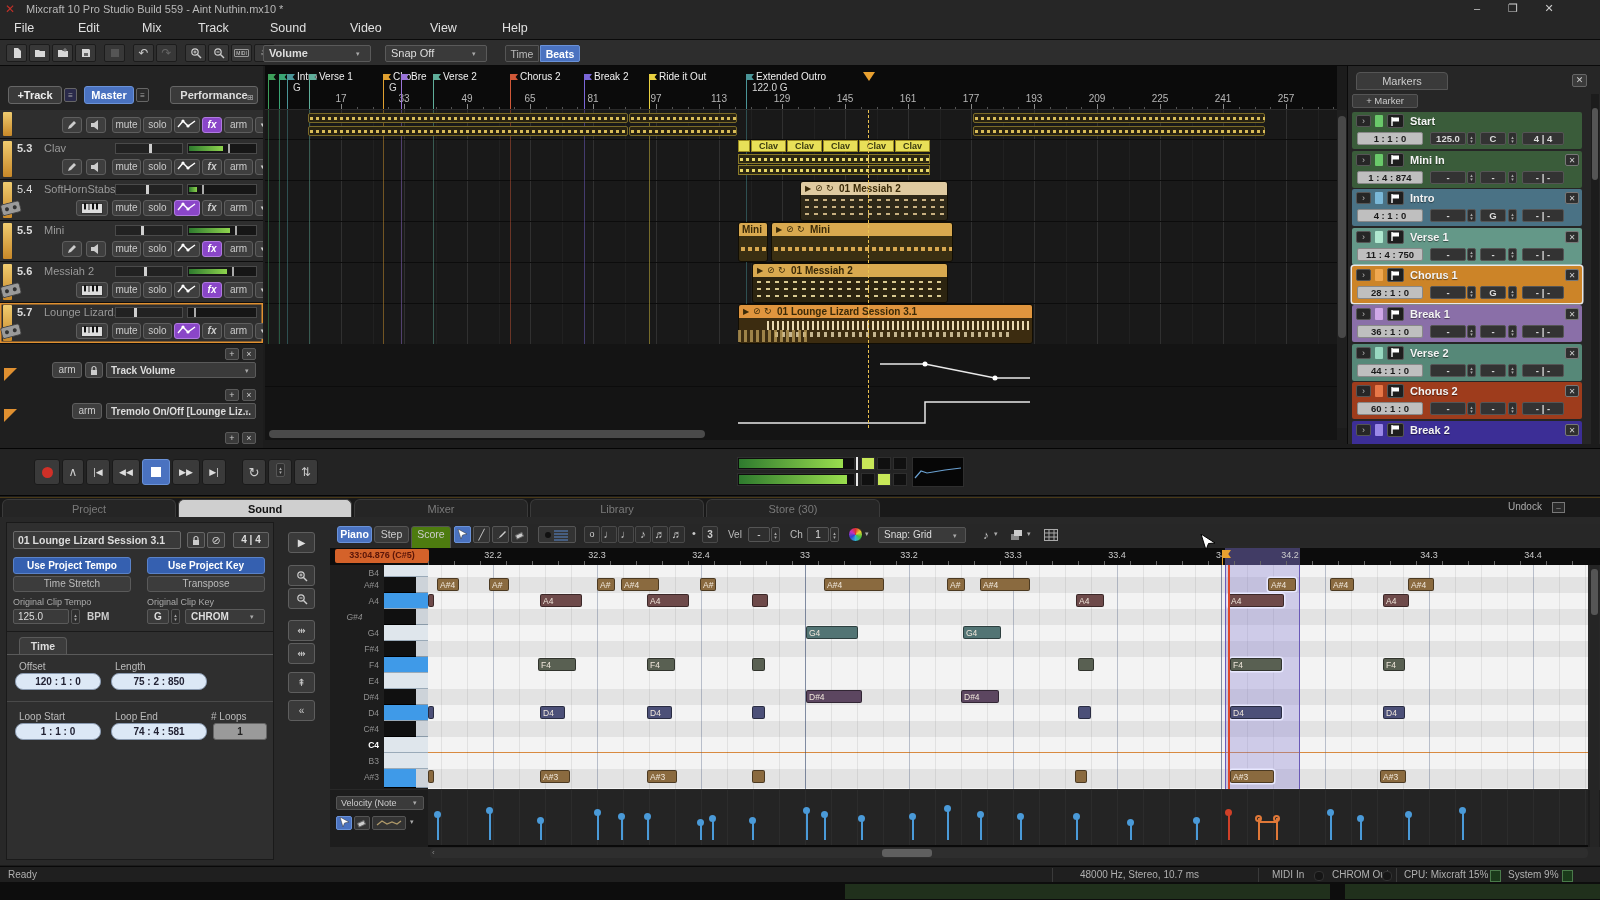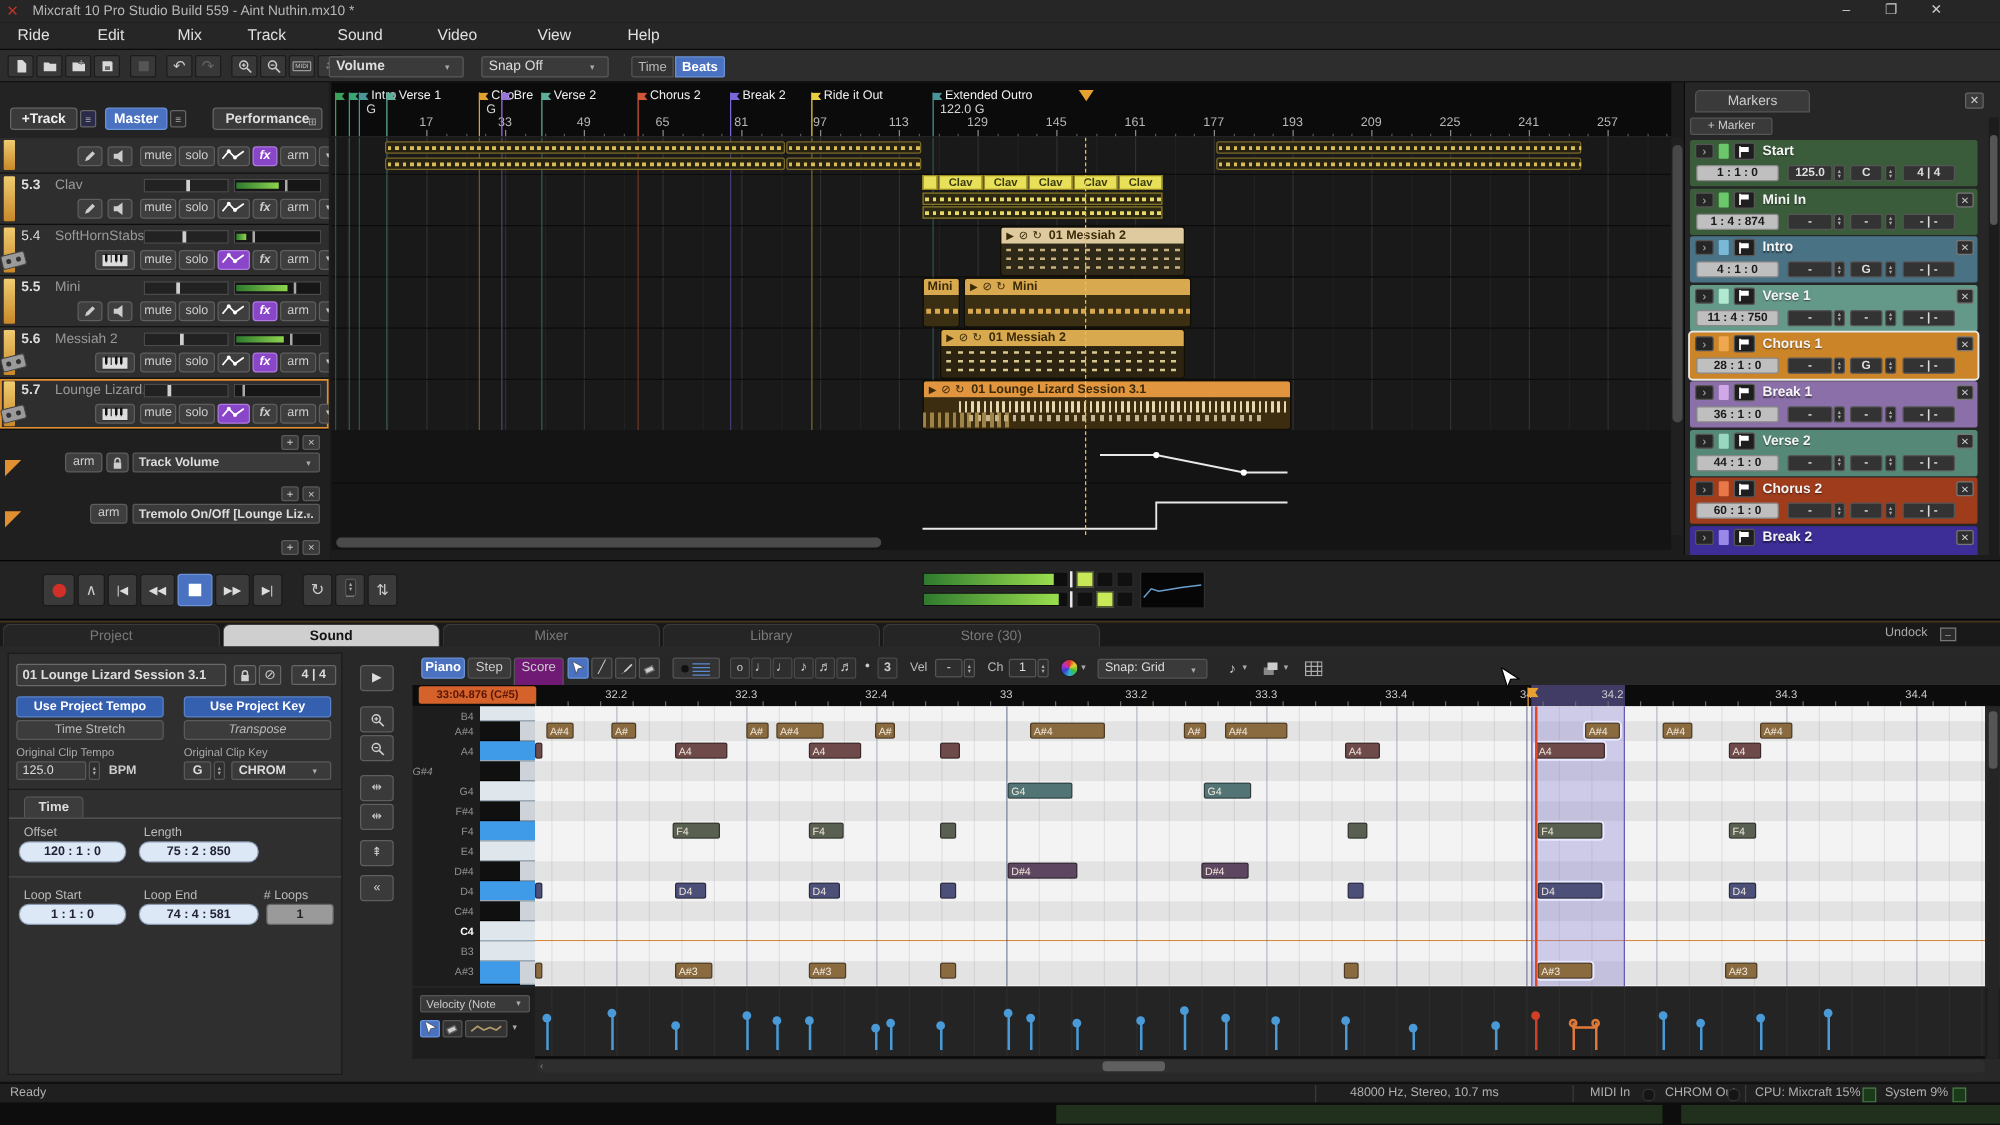--- a/index.html
+++ b/index.html
@@ -79,7 +79,7 @@
     <span class="stbox" style="left:1562px"></span>
   </div>
 <div style="position: absolute; box-sizing: border-box; left: 0px; top: 18px; width: 1600px; height: 22px; background: rgb(38, 38, 38); border-bottom: 1px solid rgb(10, 10, 10);">
-      <div style="position: absolute; box-sizing: border-box; left: 14px; top: 3px; height: 16px; font-size: 12.5px; color: rgb(224, 224, 224);">Ride</div>
+      <div style="position: absolute; box-sizing: border-box; left: 14px; top: 3px; height: 16px; font-size: 12.5px; color: rgb(224, 224, 224);">File</div>
       <div style="position: absolute; box-sizing: border-box; left: 78px; top: 3px; height: 16px; font-size: 12.5px; color: rgb(224, 224, 224);">Edit</div>
       <div style="position: absolute; box-sizing: border-box; left: 142px; top: 3px; height: 16px; font-size: 12.5px; color: rgb(224, 224, 224);">Mix</div>
       <div style="position: absolute; box-sizing: border-box; left: 198px; top: 3px; height: 16px; font-size: 12.5px; color: rgb(224, 224, 224);">Track</div>

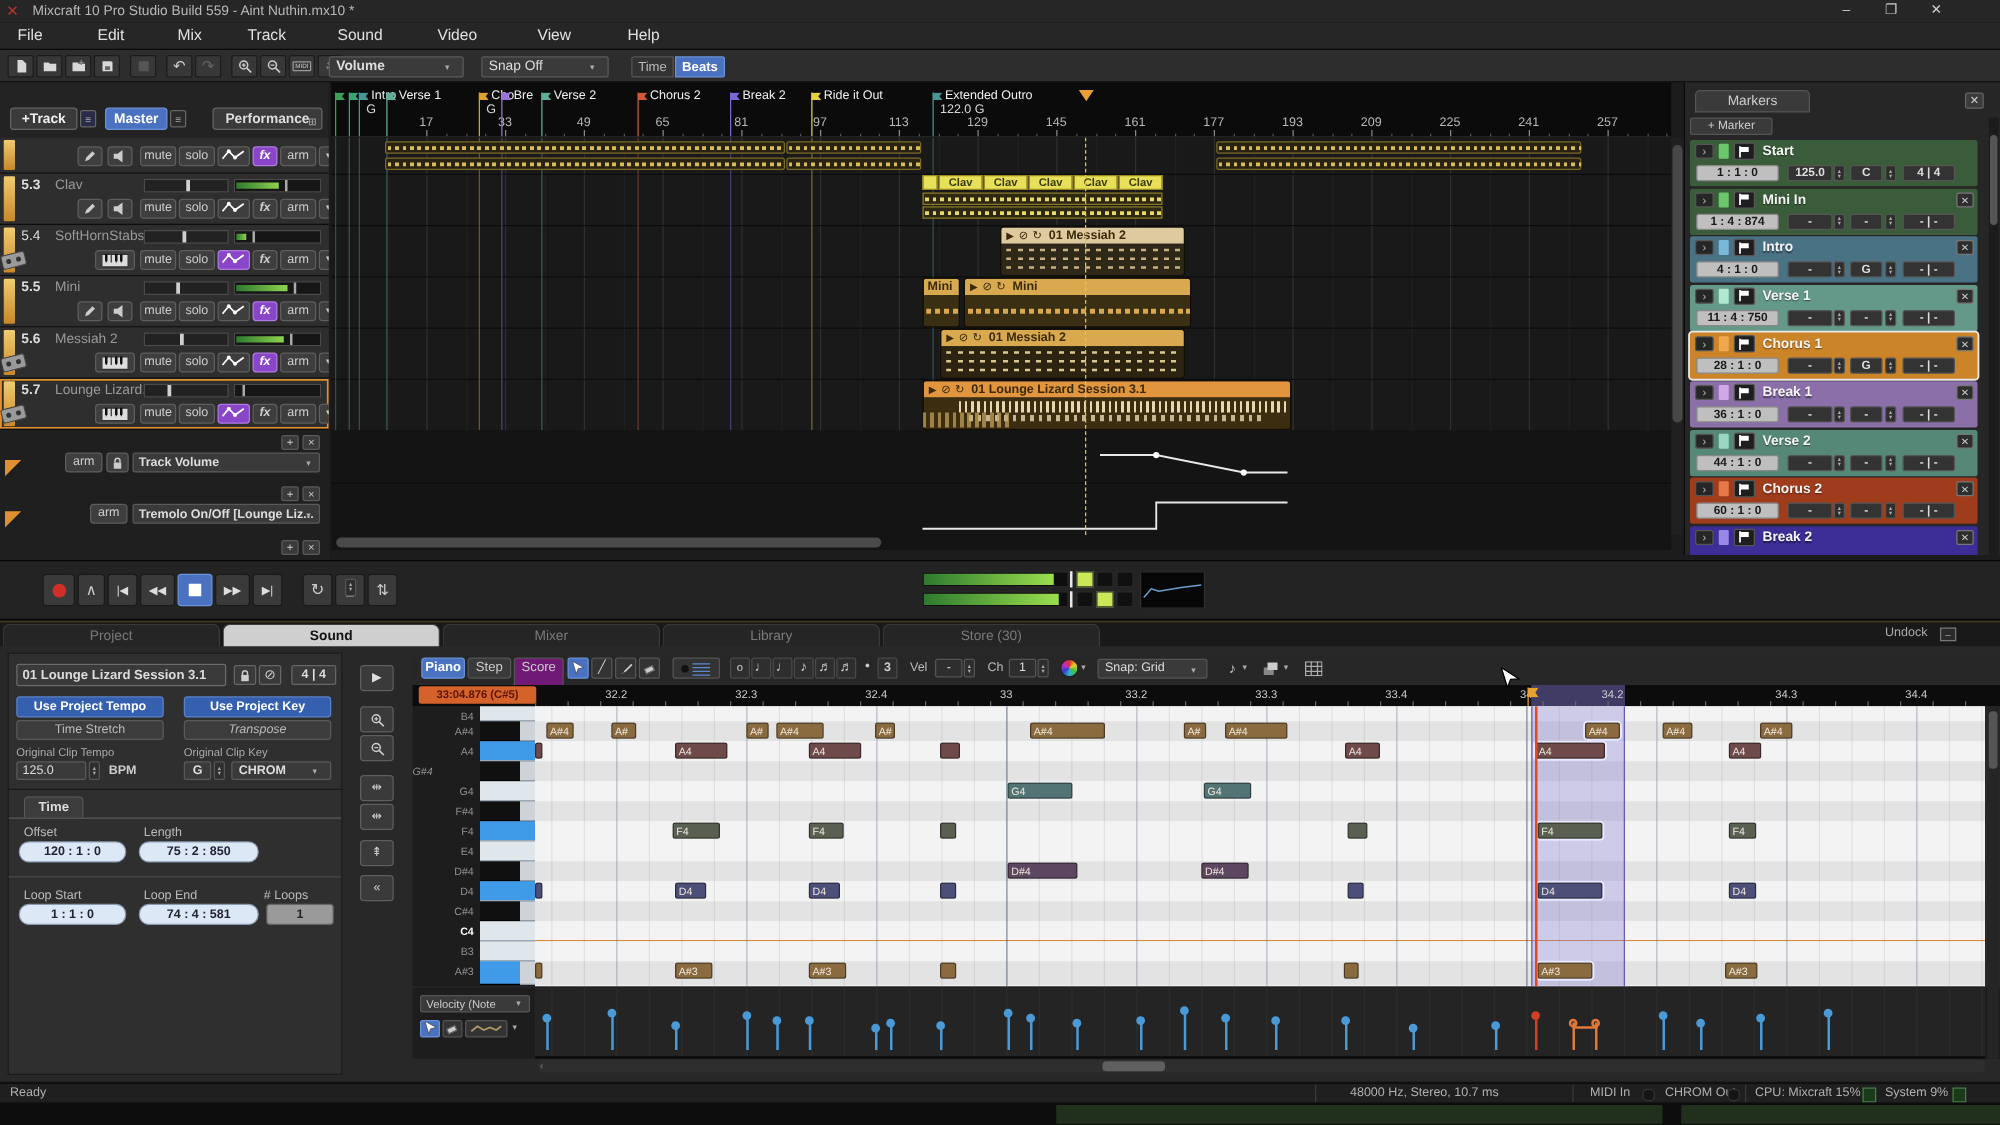--- a/index.html
+++ b/index.html
@@ -970,7 +970,7 @@
     <div style="position: absolute; box-sizing: border-box; left: 330px; top: 524px; width: 1270px; height: 22px; background: rgb(39, 39, 39);">
       <div style="position: absolute; box-sizing: border-box; left: 7px; top: 2px; width: 35px; height: 17px; background: rgb(74, 114, 192); border: 1px solid rgb(106, 146, 216); border-radius: 3px; color: rgb(255, 255, 255); font-size: 10.5px; font-weight: bold; text-align: center; line-height: 15px;">Piano</div>
       <div style="position: absolute; box-sizing: border-box; left: 44px; top: 2px; width: 35px; height: 17px; background: rgb(58, 58, 58); border: 1px solid rgb(85, 85, 85); border-radius: 3px; color: rgb(204, 204, 204); font-size: 10.5px; text-align: center; line-height: 15px;">Step</div>
-      <div style="position: absolute; box-sizing: border-box; left: 81px; top: 2px; width: 40px; height: 34px; background: #701a75; border: 1px solid rgb(85, 85, 85); border-radius: 3px; color: rgb(204, 204, 204); font-size: 10.5px; text-align: center; line-height: 15px;">Score</div>
+      <div style="position: absolute; box-sizing: border-box; left: 81px; top: 2px; width: 40px; height: 34px; background: #4d7c0f; border: 1px solid rgb(85, 85, 85); border-radius: 3px; color: rgb(204, 204, 204); font-size: 10.5px; text-align: center; line-height: 15px;">Score</div>
       <div style="position: absolute; box-sizing: border-box; left: 124px; top: 2px; width: 17px; height: 17px; background: rgb(74, 114, 192); border: 1px solid rgb(106, 146, 216); border-radius: 2px; display: flex; align-items: center; justify-content: center;">
         <svg width="11" height="12" viewBox="0 0 11 12" xmlns="http://www.w3.org/2000/svg">
           <path d="M1 0l3 10 1.5-4L10 5z" fill="#fff" stroke="#333" stroke-width="0.5"></path>

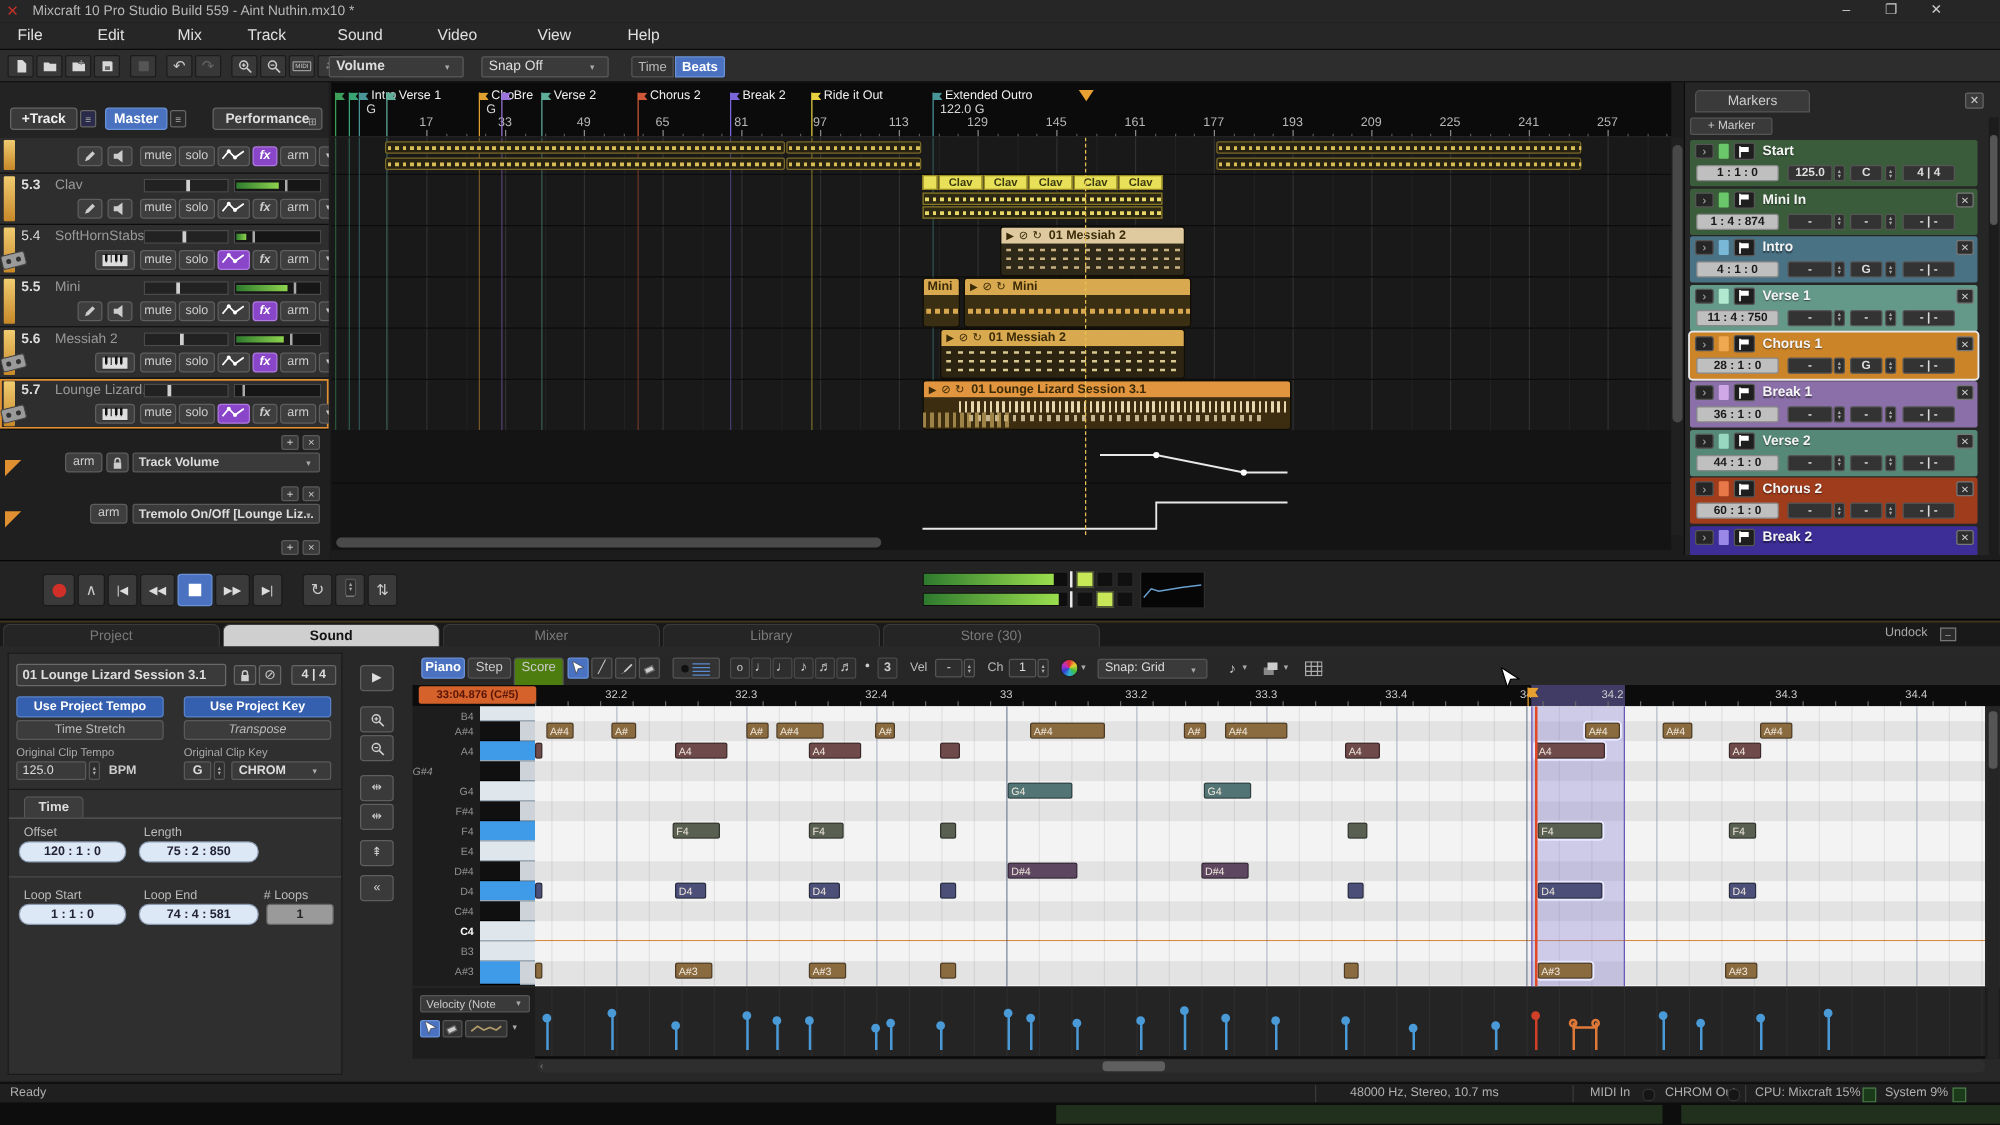--- a/index.html
+++ b/index.html
@@ -912,7 +912,7 @@
       <div style="position: absolute; box-sizing: border-box; left: 6px; top: 34px; width: 118px; height: 17px; background: rgb(53, 96, 176); border: 1px solid rgb(90, 130, 200); border-radius: 3px; color: rgb(255, 255, 255); font-size: 10px; font-weight: bold; text-align: center; line-height: 15px;">Use Project Tempo</div>
       <div style="position: absolute; box-sizing: border-box; left: 6px; top: 53px; width: 118px; height: 16px; background: rgb(60, 60, 60); border: 1px solid rgb(90, 90, 90); border-radius: 3px; color: rgb(187, 187, 187); font-size: 10px; text-align: center; line-height: 14px;">Time Stretch</div>
       <div style="position: absolute; box-sizing: border-box; left: 140px; top: 34px; width: 118px; height: 17px; background: rgb(53, 96, 176); border: 1px solid rgb(90, 130, 200); border-radius: 3px; color: rgb(255, 255, 255); font-size: 10px; font-weight: bold; text-align: center; line-height: 15px;">Use Project Key</div>
-      <div style="position: absolute; box-sizing: border-box; left: 140px; top: 53px; width: 118px; height: 16px; background: rgb(60, 60, 60); border: 1px solid rgb(90, 90, 90); border-radius: 3px; color: rgb(187, 187, 187); font-size: 10px; text-align: center; line-height: 14px; font-style: italic;">Transpose</div>
+      <div style="position: absolute; box-sizing: border-box; left: 140px; top: 53px; width: 118px; height: 16px; background: rgb(60, 60, 60); border: 1px solid rgb(90, 90, 90); border-radius: 3px; color: rgb(187, 187, 187); font-size: 10px; text-align: center; line-height: 14px;">Transpose</div>
       <div style="position: absolute; box-sizing: border-box; left: 6px; top: 74px; font-size: 9px; color: rgb(170, 170, 170);">Original Clip Tempo</div>
       <div style="position: absolute; box-sizing: border-box; left: 6px; top: 86px; width: 56px; height: 15px; background: rgb(58, 58, 58); border: 1px solid rgb(90, 90, 90); border-radius: 2px; color: rgb(221, 221, 221); font-size: 10px; padding: 1px 4px;">125.0</div>
       <div style="position: absolute; box-sizing: border-box; left: 64px; top: 86px; width: 9px; height: 15px; background: rgb(46, 46, 46); border: 1px solid rgb(85, 85, 85); border-radius: 2px; display: flex; flex-direction: column; align-items: center; justify-content: center; font-size: 5px; color: rgb(170, 170, 170); line-height: 4px;">▴<br>▾</div>

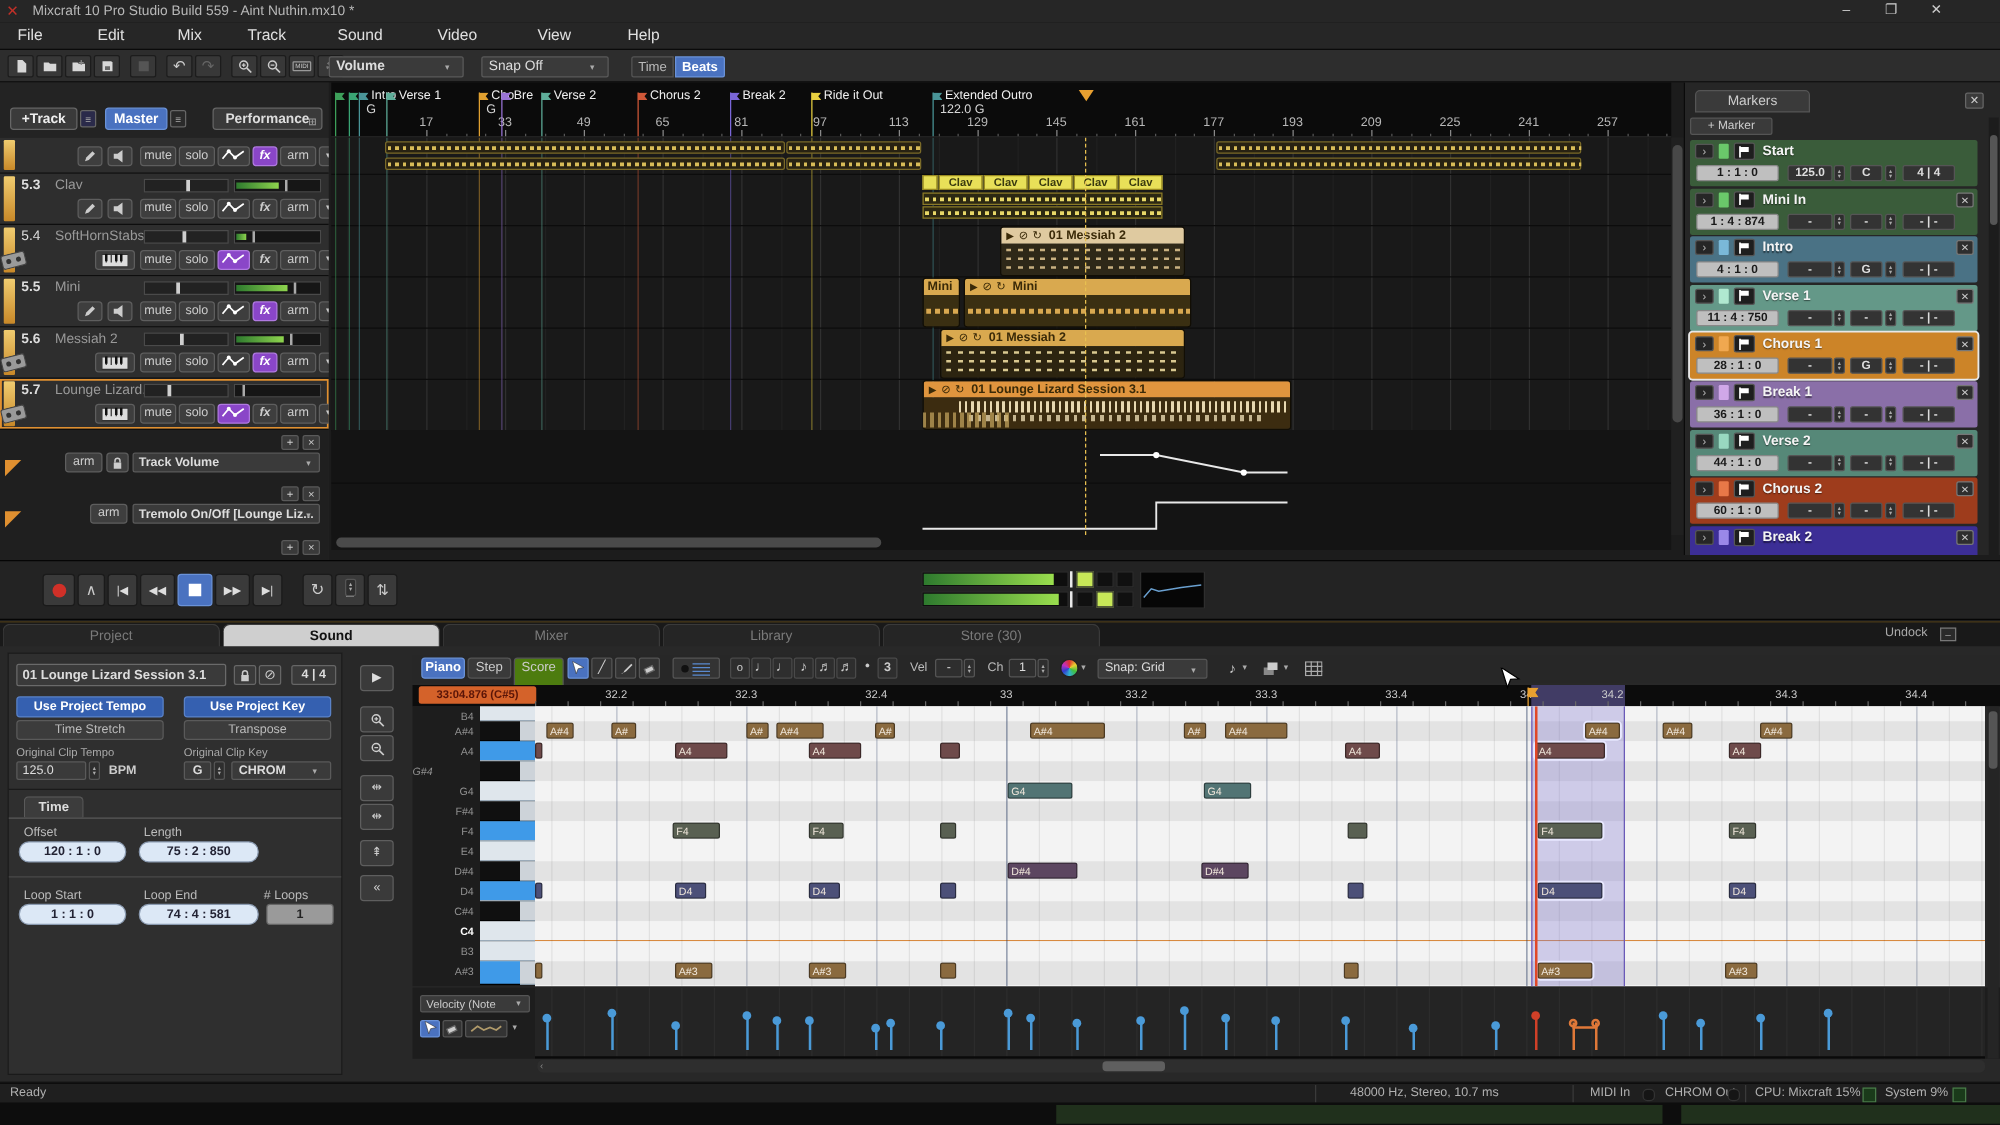--- a/index.html
+++ b/index.html
@@ -1100,7 +1100,7 @@
       <div style="position: absolute; box-sizing: border-box; left: 54px; top: 12px; width: 32px; height: 16px; background: rgb(16, 16, 16); border-bottom: 1px solid rgb(0, 0, 0);"></div>
       <div style="position: absolute; box-sizing: border-box; left: 0px; top: 28px; width: 52px; height: 16px; color: rgb(144, 144, 144); font-size: 8.5px; text-align: right; padding: 3px 3px 0px 0px;">A4</div>
       <div style="position: absolute; box-sizing: border-box; left: 54px; top: 28px; width: 44px; height: 16px; background: rgb(63, 154, 232); border-bottom: 1px solid rgb(154, 170, 184);"></div>
-      <div style="position: absolute; box-sizing: border-box; left: 0px; top: 44px; width: 52px; height: 16px; color: rgb(144, 144, 144); font-size: 8.5px; text-align: left; padding: 3px 3px 0px 0px; font-style: italic;">G#4</div>
+      <div style="position: absolute; box-sizing: border-box; left: 0px; top: 44px; width: 52px; height: 16px; color: rgb(144, 144, 144); font-size: 8.5px; text-align: center; padding: 3px 3px 0px 0px; font-style: italic;">G#4</div>
       <div style="position: absolute; box-sizing: border-box; left: 54px; top: 44px; width: 44px; height: 16px; background: rgb(205, 211, 217); border-bottom: 1px solid rgb(138, 154, 168);"></div>
       <div style="position: absolute; box-sizing: border-box; left: 54px; top: 44px; width: 32px; height: 16px; background: rgb(16, 16, 16); border-bottom: 1px solid rgb(0, 0, 0);"></div>
       <div style="position: absolute; box-sizing: border-box; left: 0px; top: 60px; width: 52px; height: 16px; color: rgb(144, 144, 144); font-size: 8.5px; text-align: right; padding: 3px 3px 0px 0px;">G4</div>

